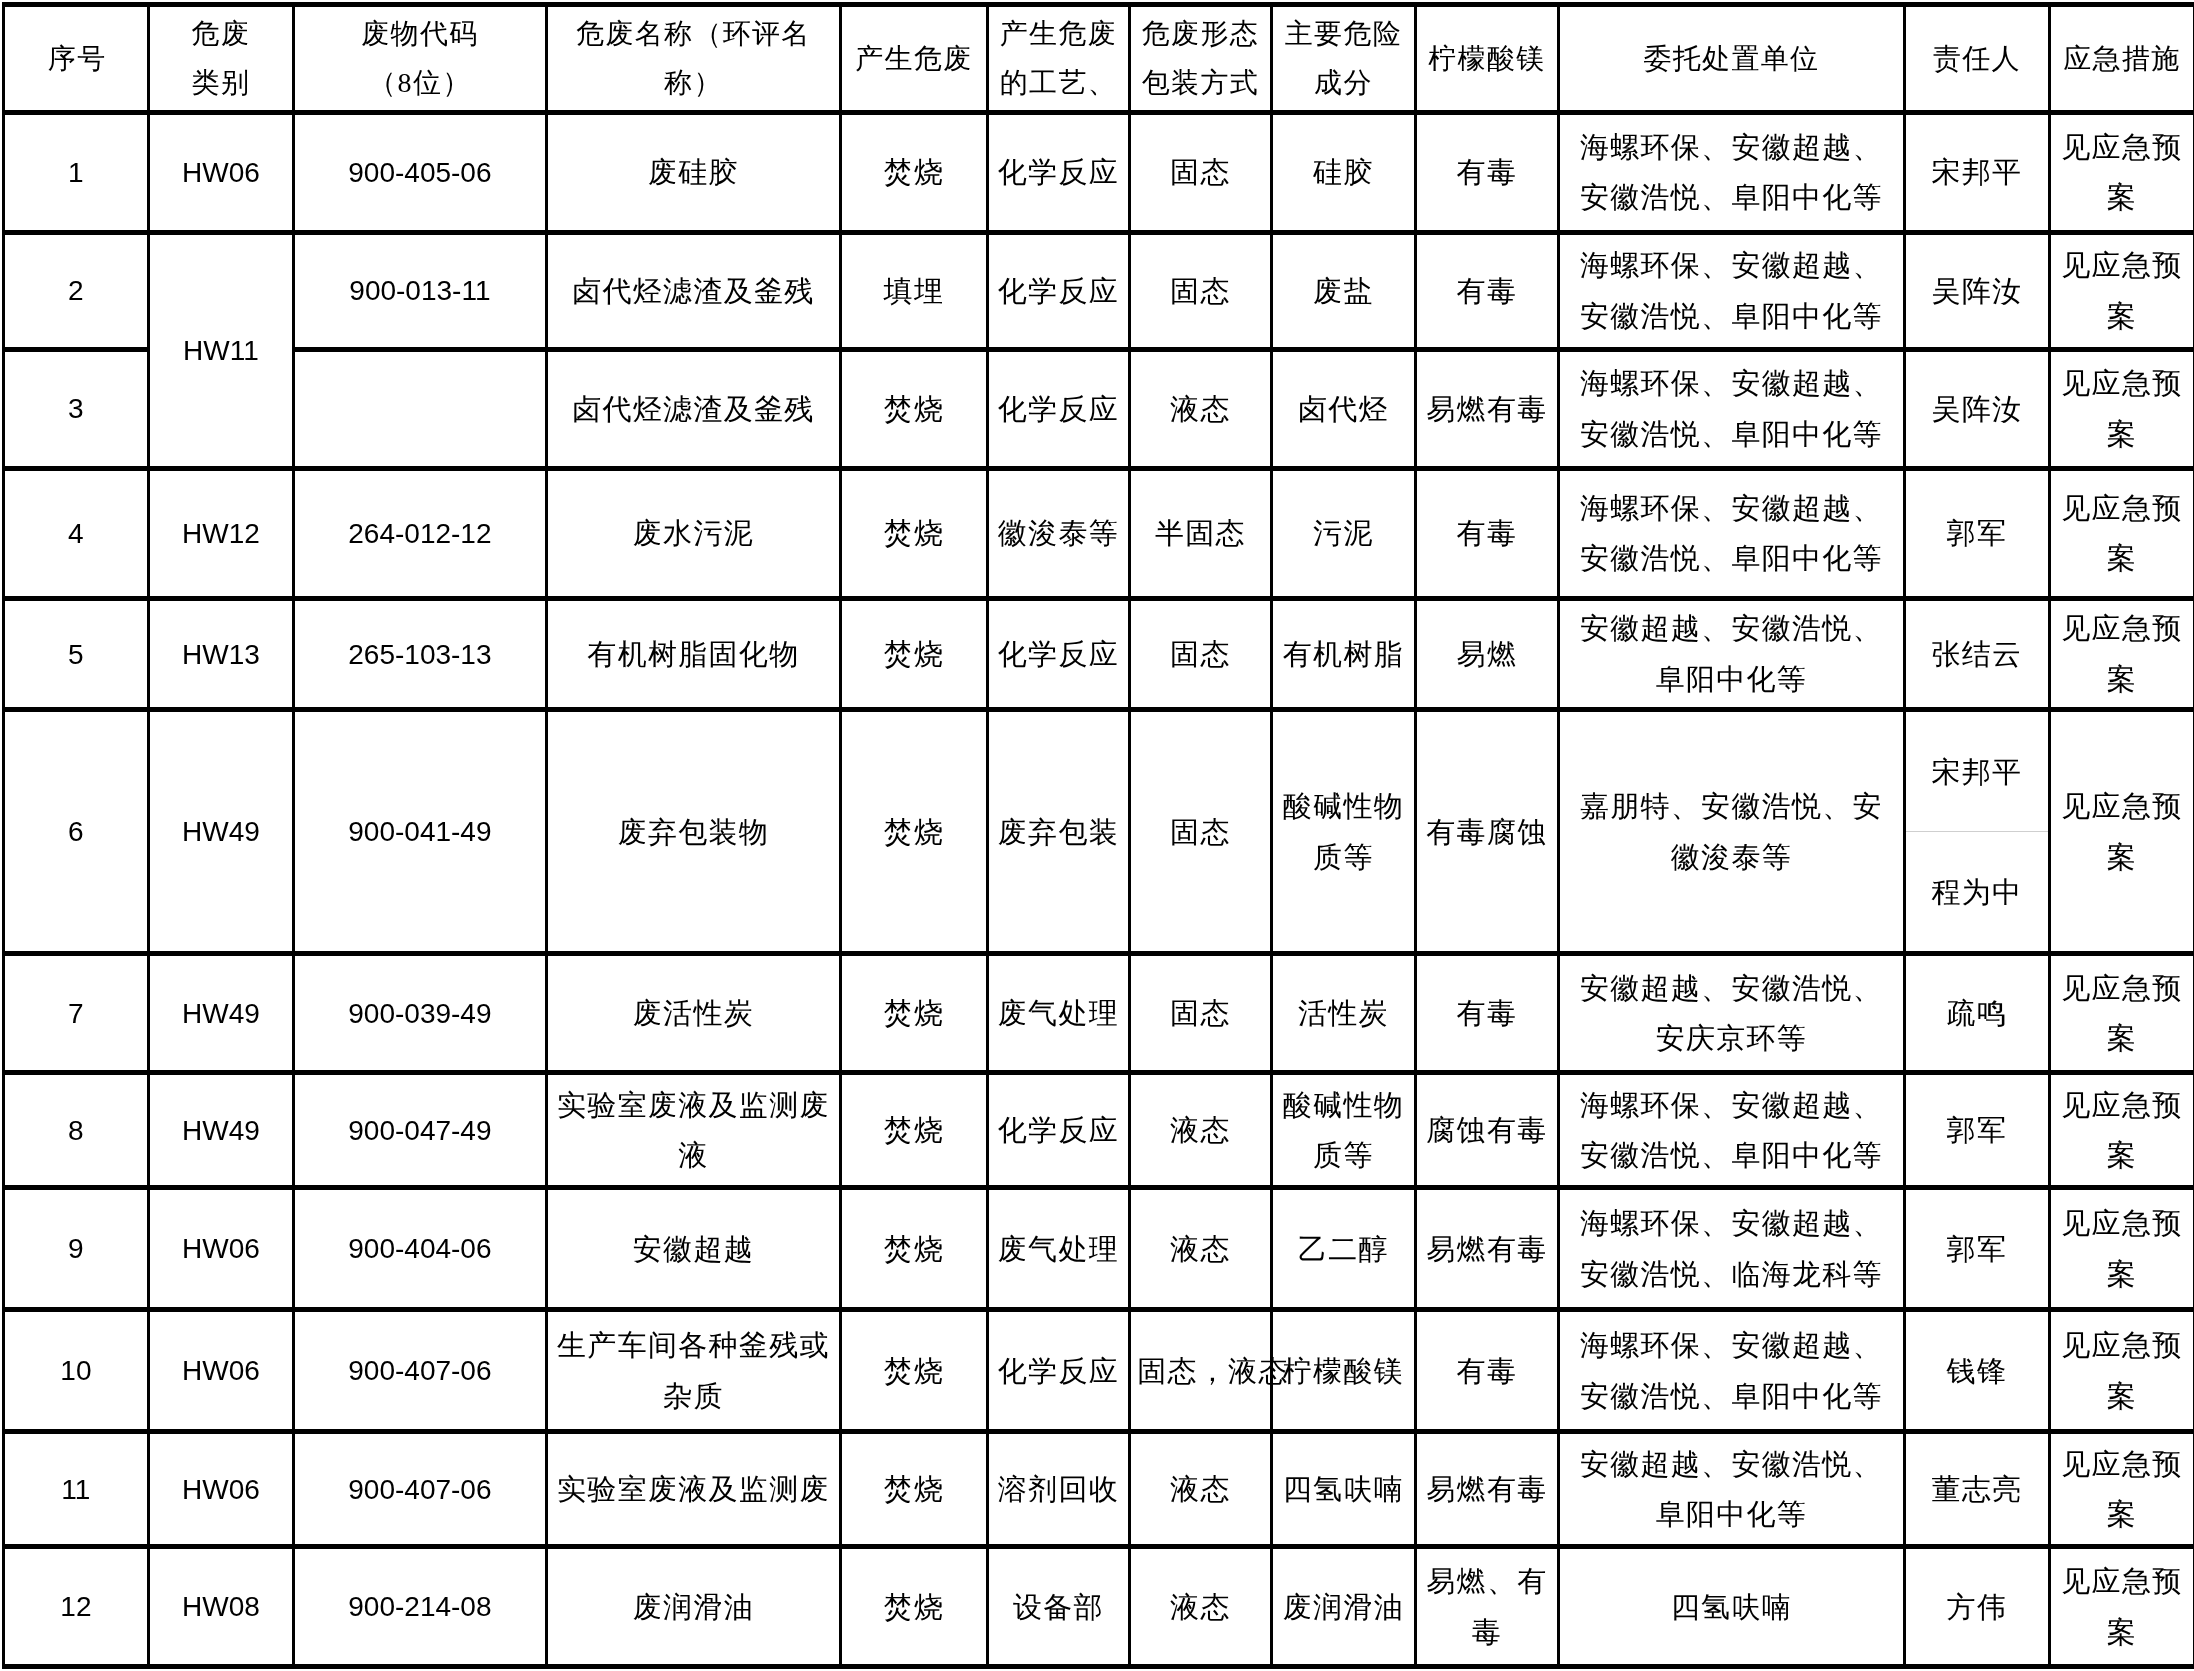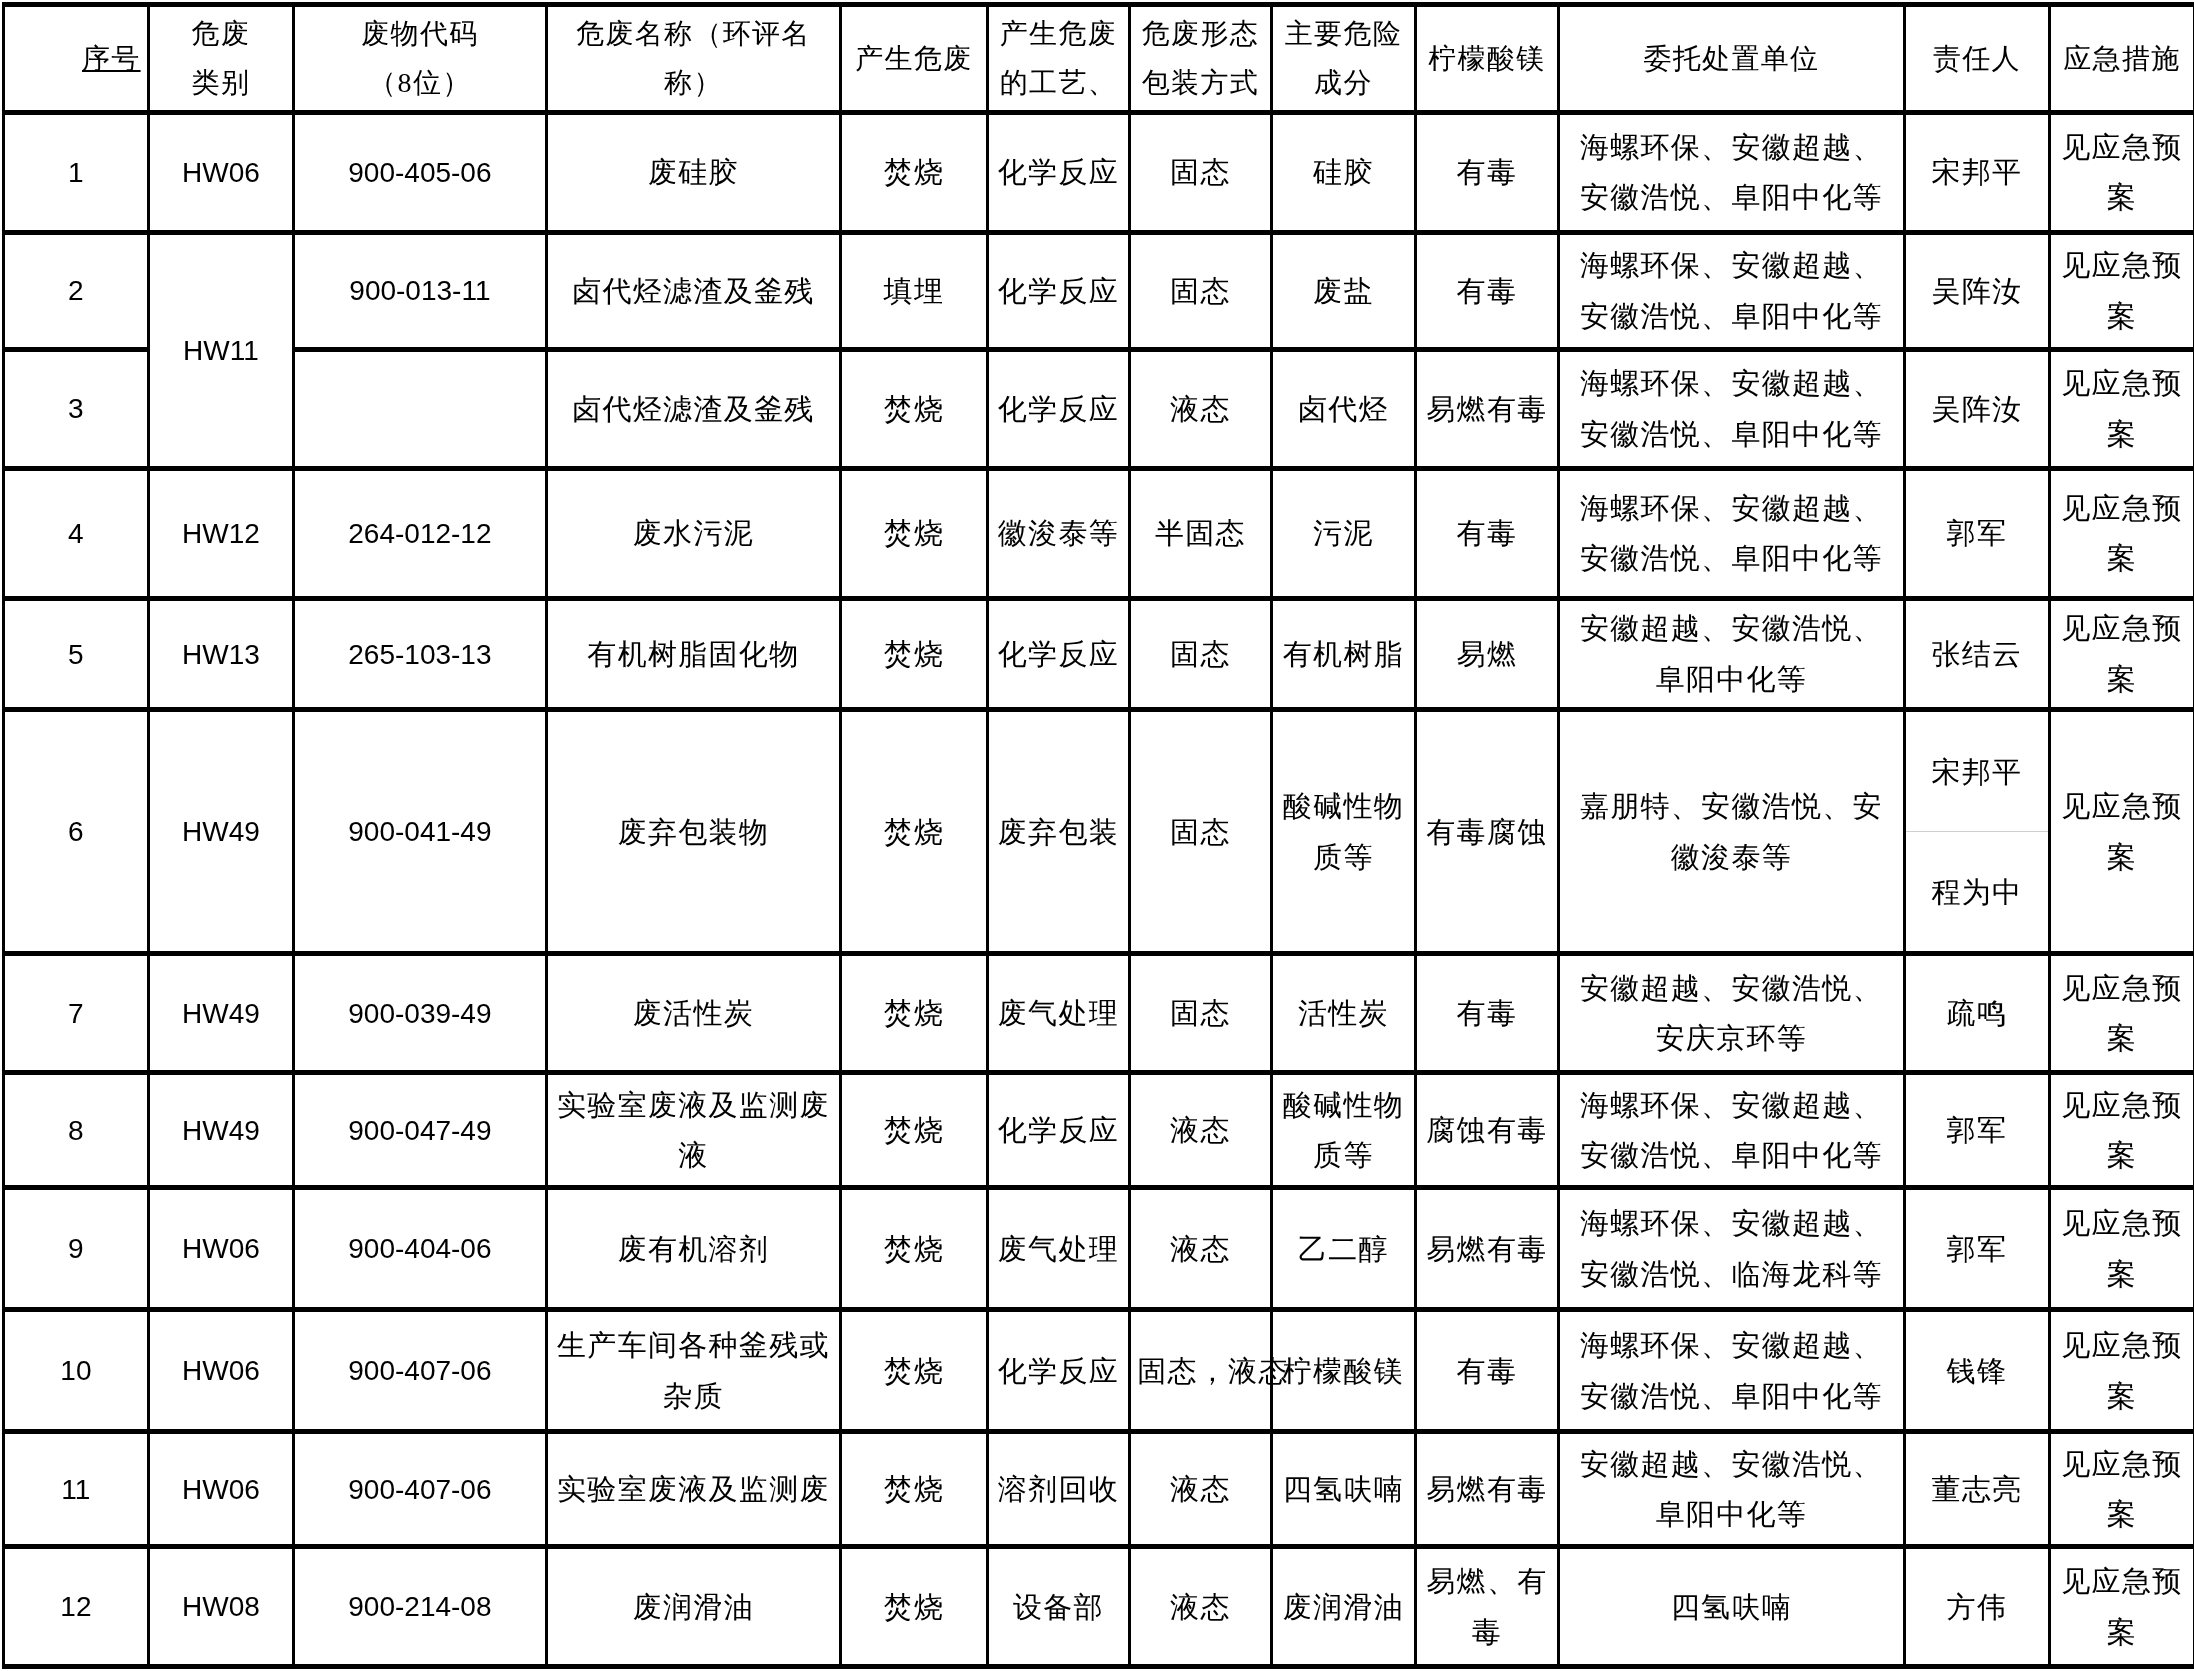--- a/index.html
+++ b/index.html
@@ -23,7 +23,7 @@
   }
   thead tr{height:79px;}
   th{font-size:28px;}
-  th.align-left{text-align:right;padding-left:8.8px;text-decoration:underline;}
+  th.align-left{text-align:center;padding-left:8.8px;}
   td.sans{font-family:"Liberation Sans","DejaVu Sans",sans-serif;font-size:28px;letter-spacing:0;}
   td.nowrap{white-space:nowrap;font-family:Liberation Serif, serif;}
   td.split-cell{padding:0;}

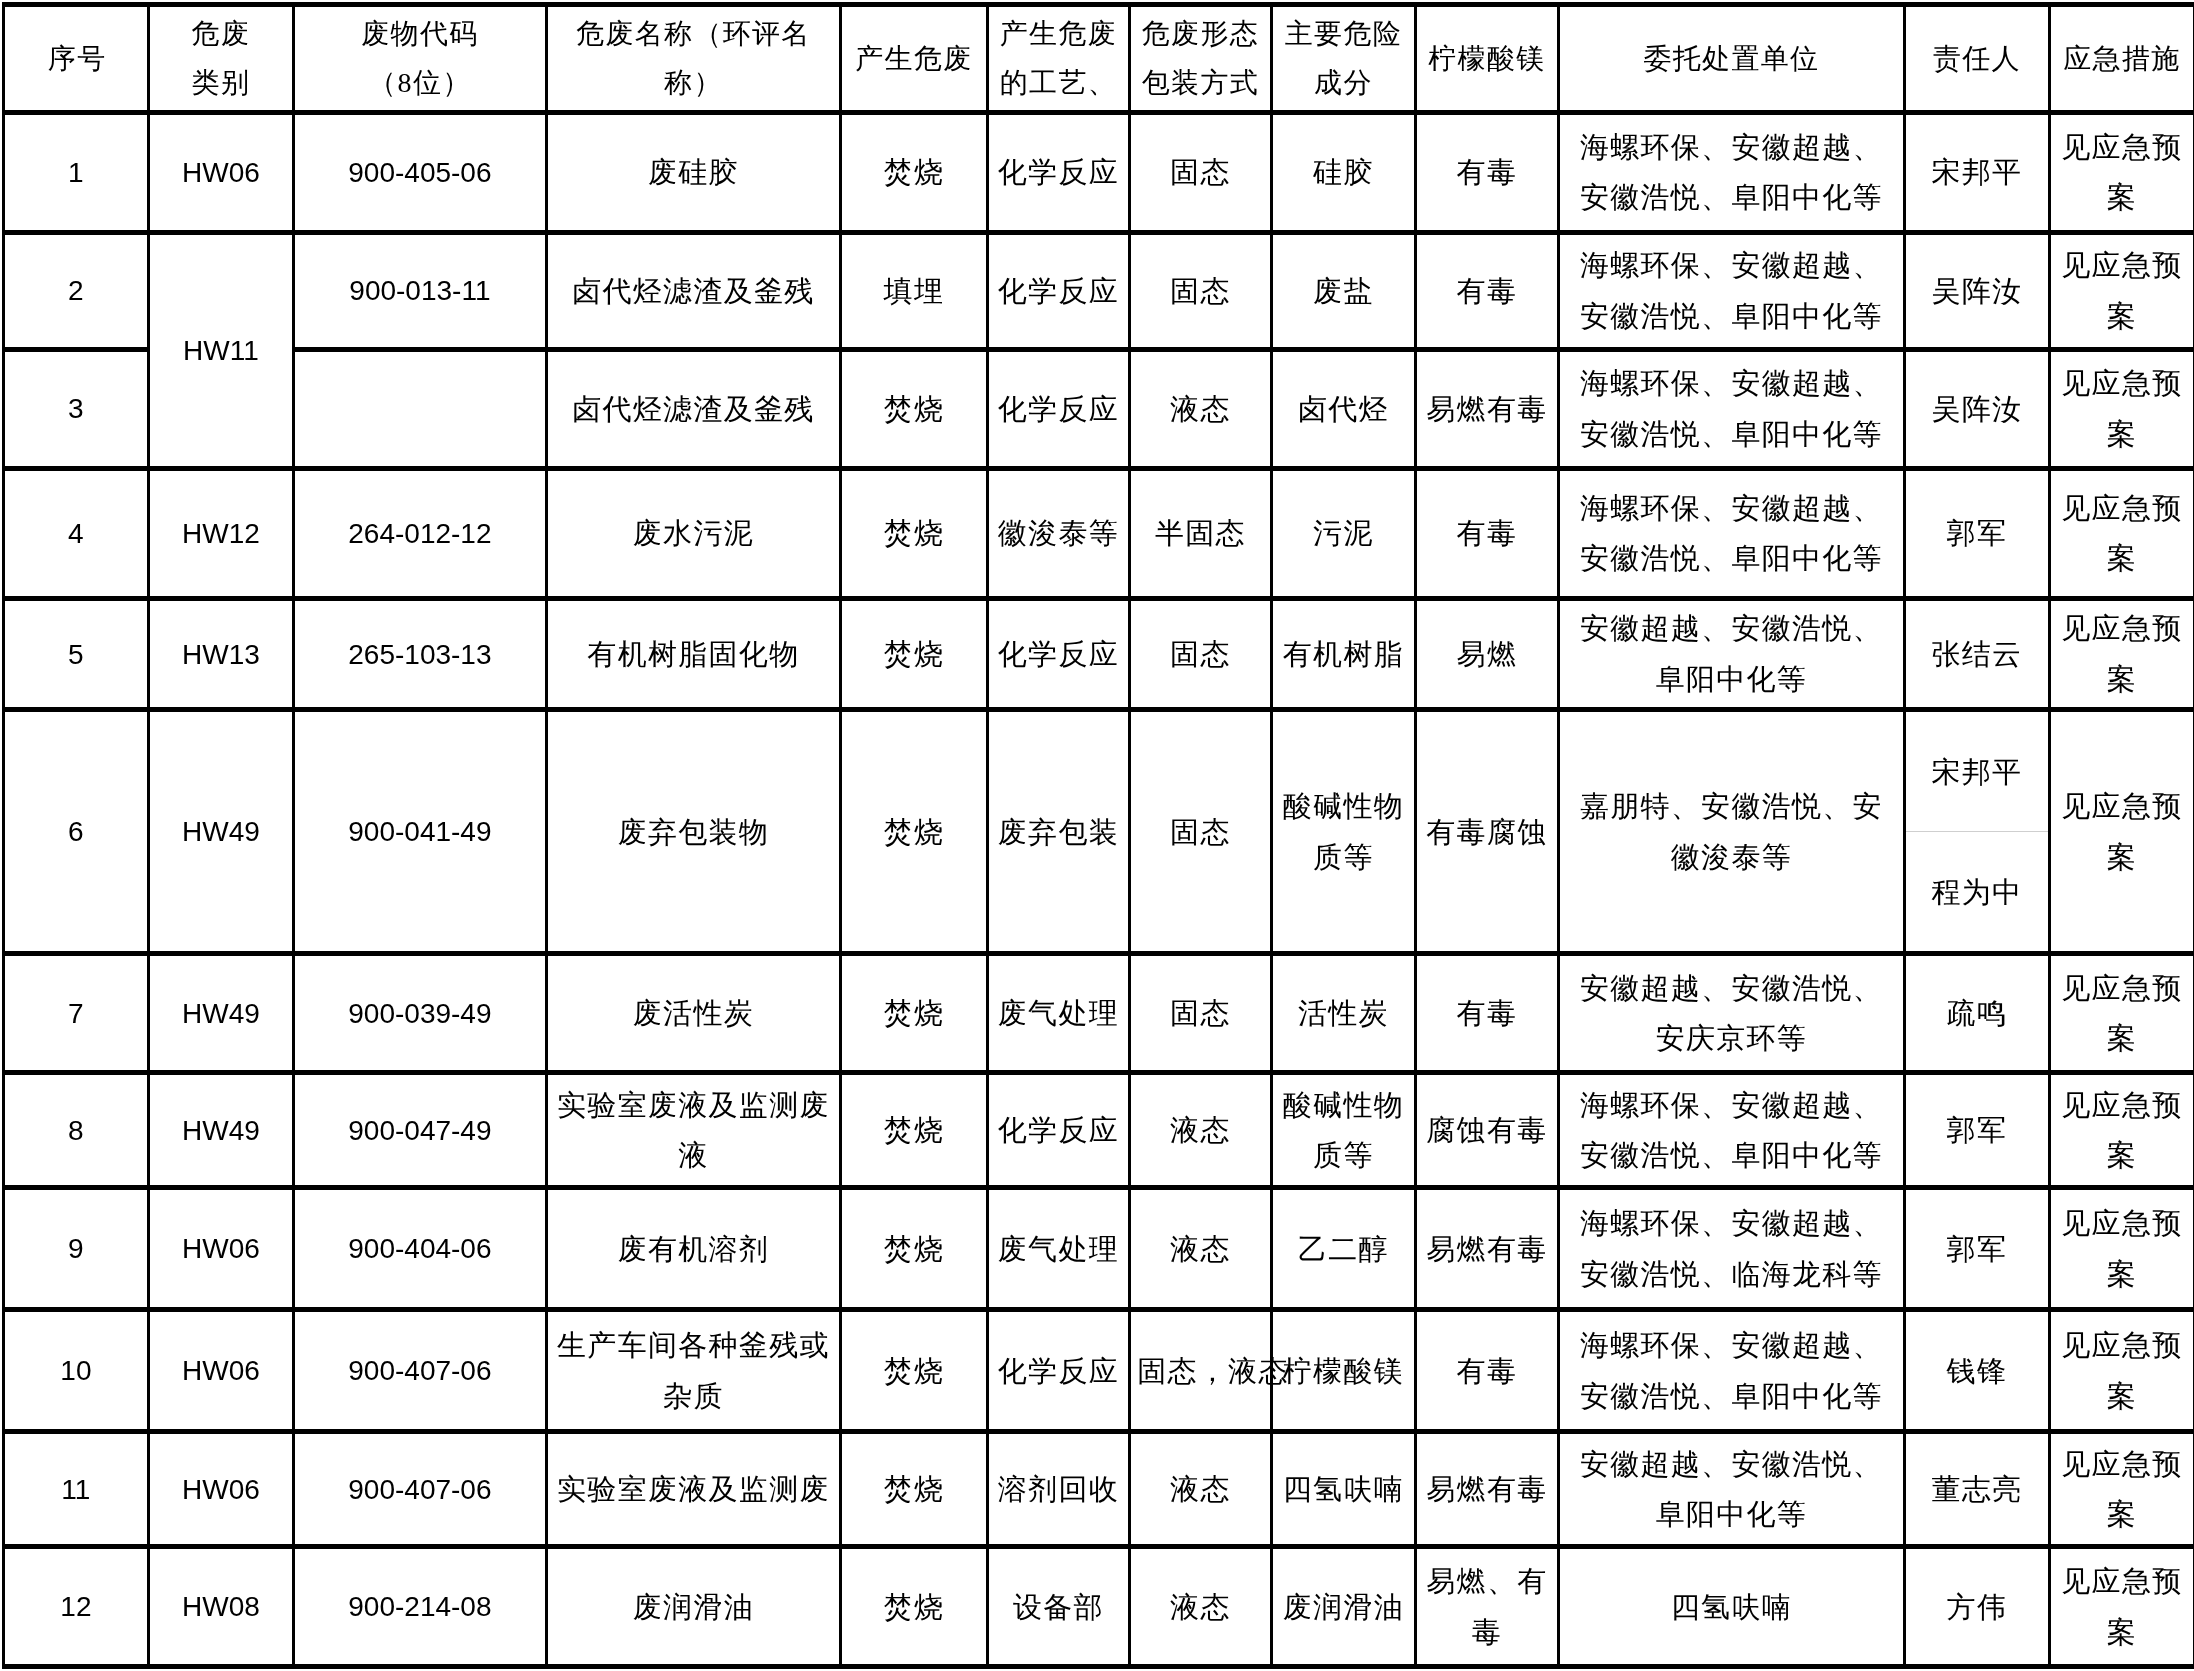--- a/index.html
+++ b/index.html
@@ -207,7 +207,7 @@
         <td class="sans">9</td>
         <td class="sans">HW06</td>
         <td class="sans">900-404-06</td>
-        <td>废有机溶剂</td>
+        <td>安徽超越</td>
         <td>焚烧</td>
         <td>废气处理</td>
         <td class="nowrap">液态</td>

